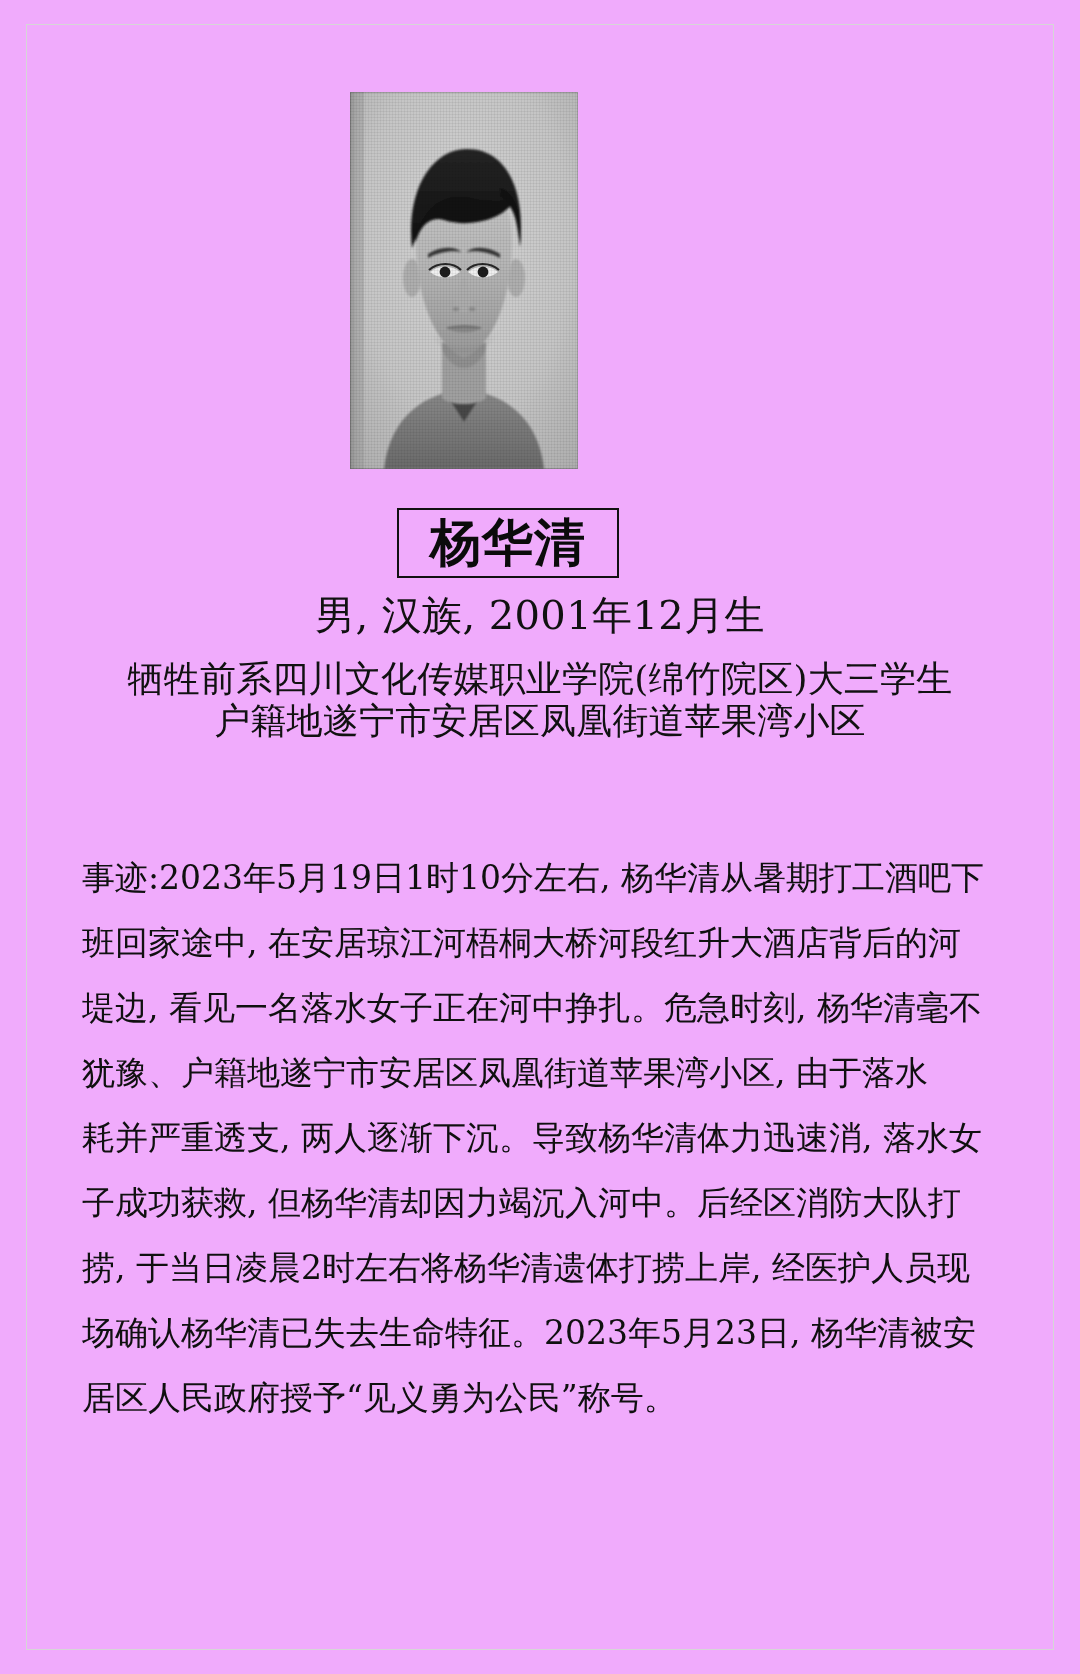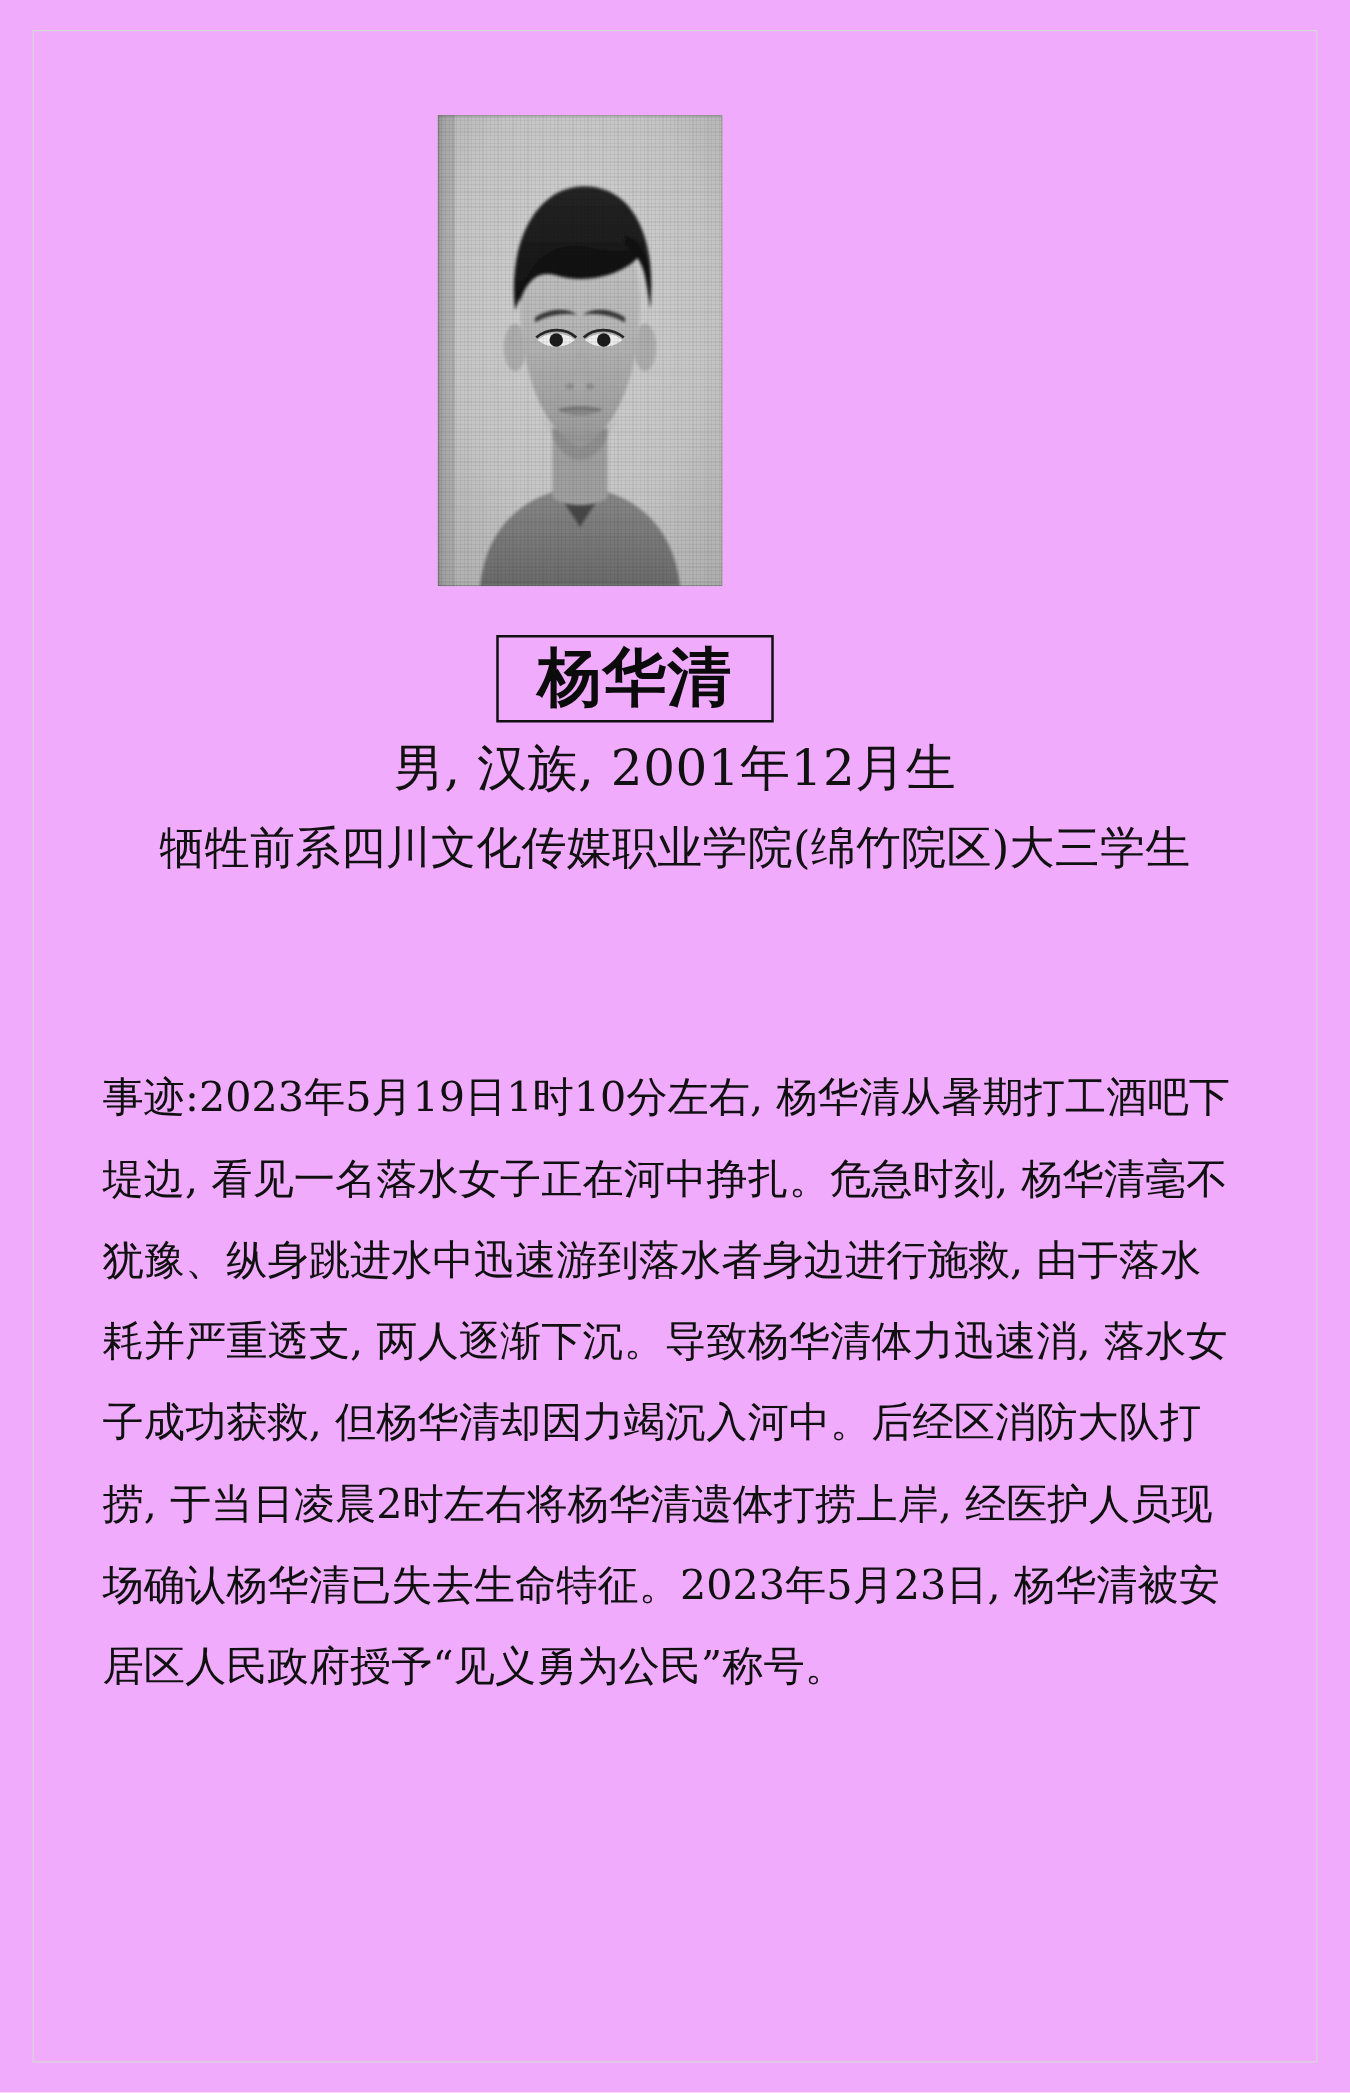--- a/index.html
+++ b/index.html
@@ -250,6 +250,7 @@
 
     <div class="meta meta-school">
       <div>牺牲前系四川文化传媒职业学院(绵竹院区)大三学生</div>
+      <div>户籍地遂宁市安居区凤凰街道苹果湾小区</div>
     </div>
 
     <div class="story">

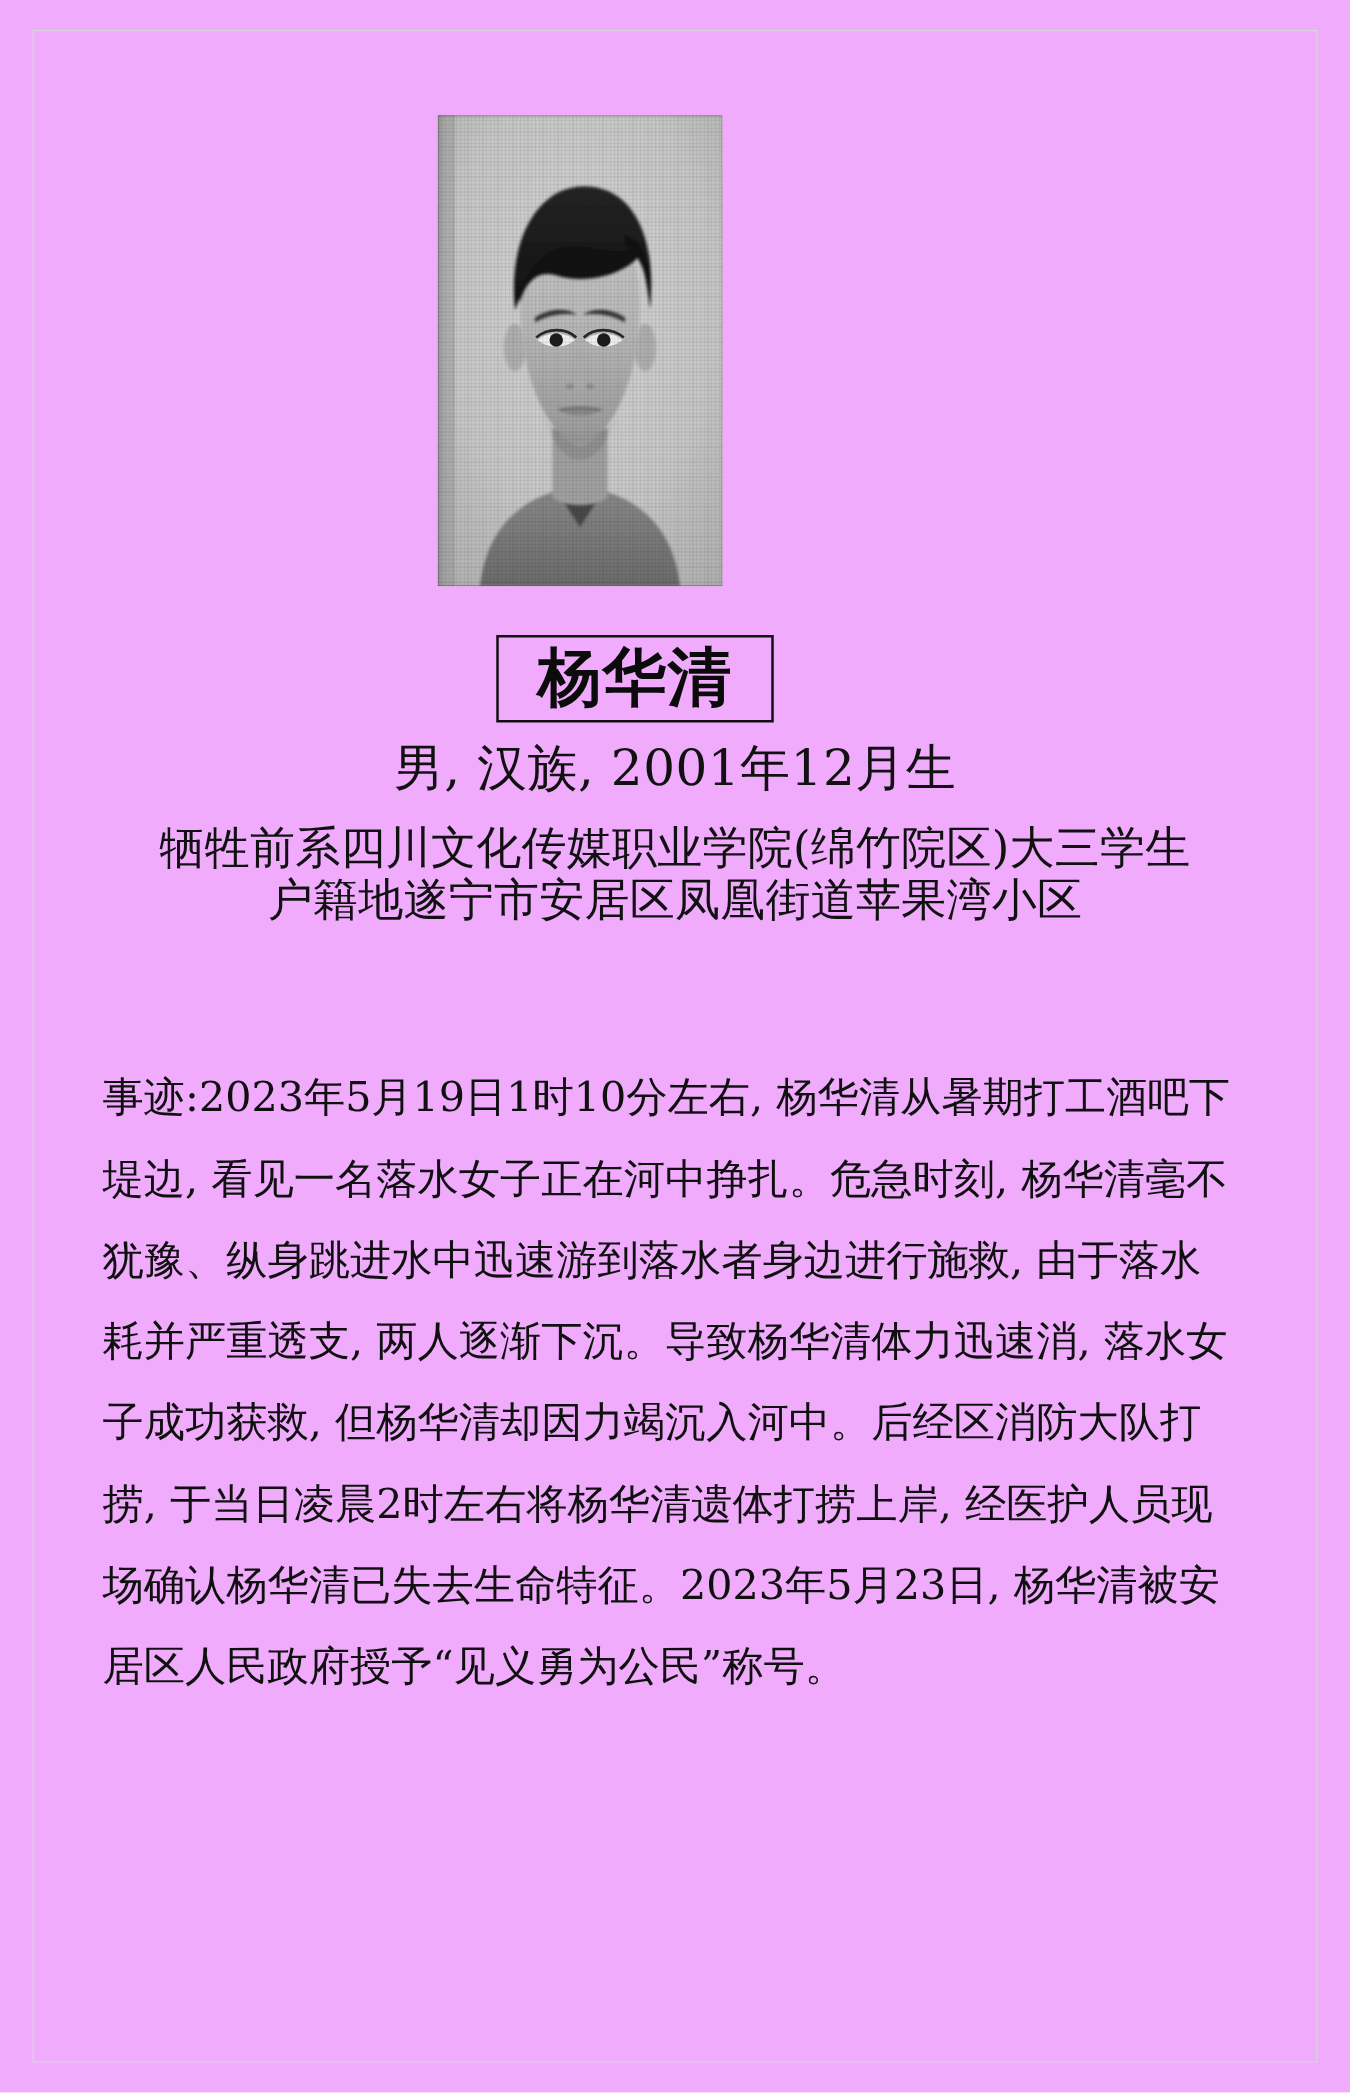--- a/index.html
+++ b/index.html
@@ -255,6 +255,7 @@
 
     <div class="story">
       <div class="story-line">事迹:2023年5月19日1时10分左右, 杨华清从暑期打工酒吧下</div>
+      <div class="story-line">班回家途中, 在安居琼江河梧桐大桥河段红升大酒店背后的河</div>
       <div class="story-line">堤边, 看见一名落水女子正在河中挣扎。危急时刻, 杨华清毫不</div>
       <div class="story-line">犹豫、纵身跳进水中迅速游到落水者身边进行施救, 由于落水</div>
       <div class="story-line">耗并严重透支, 两人逐渐下沉。导致杨华清体力迅速消, 落水女</div>

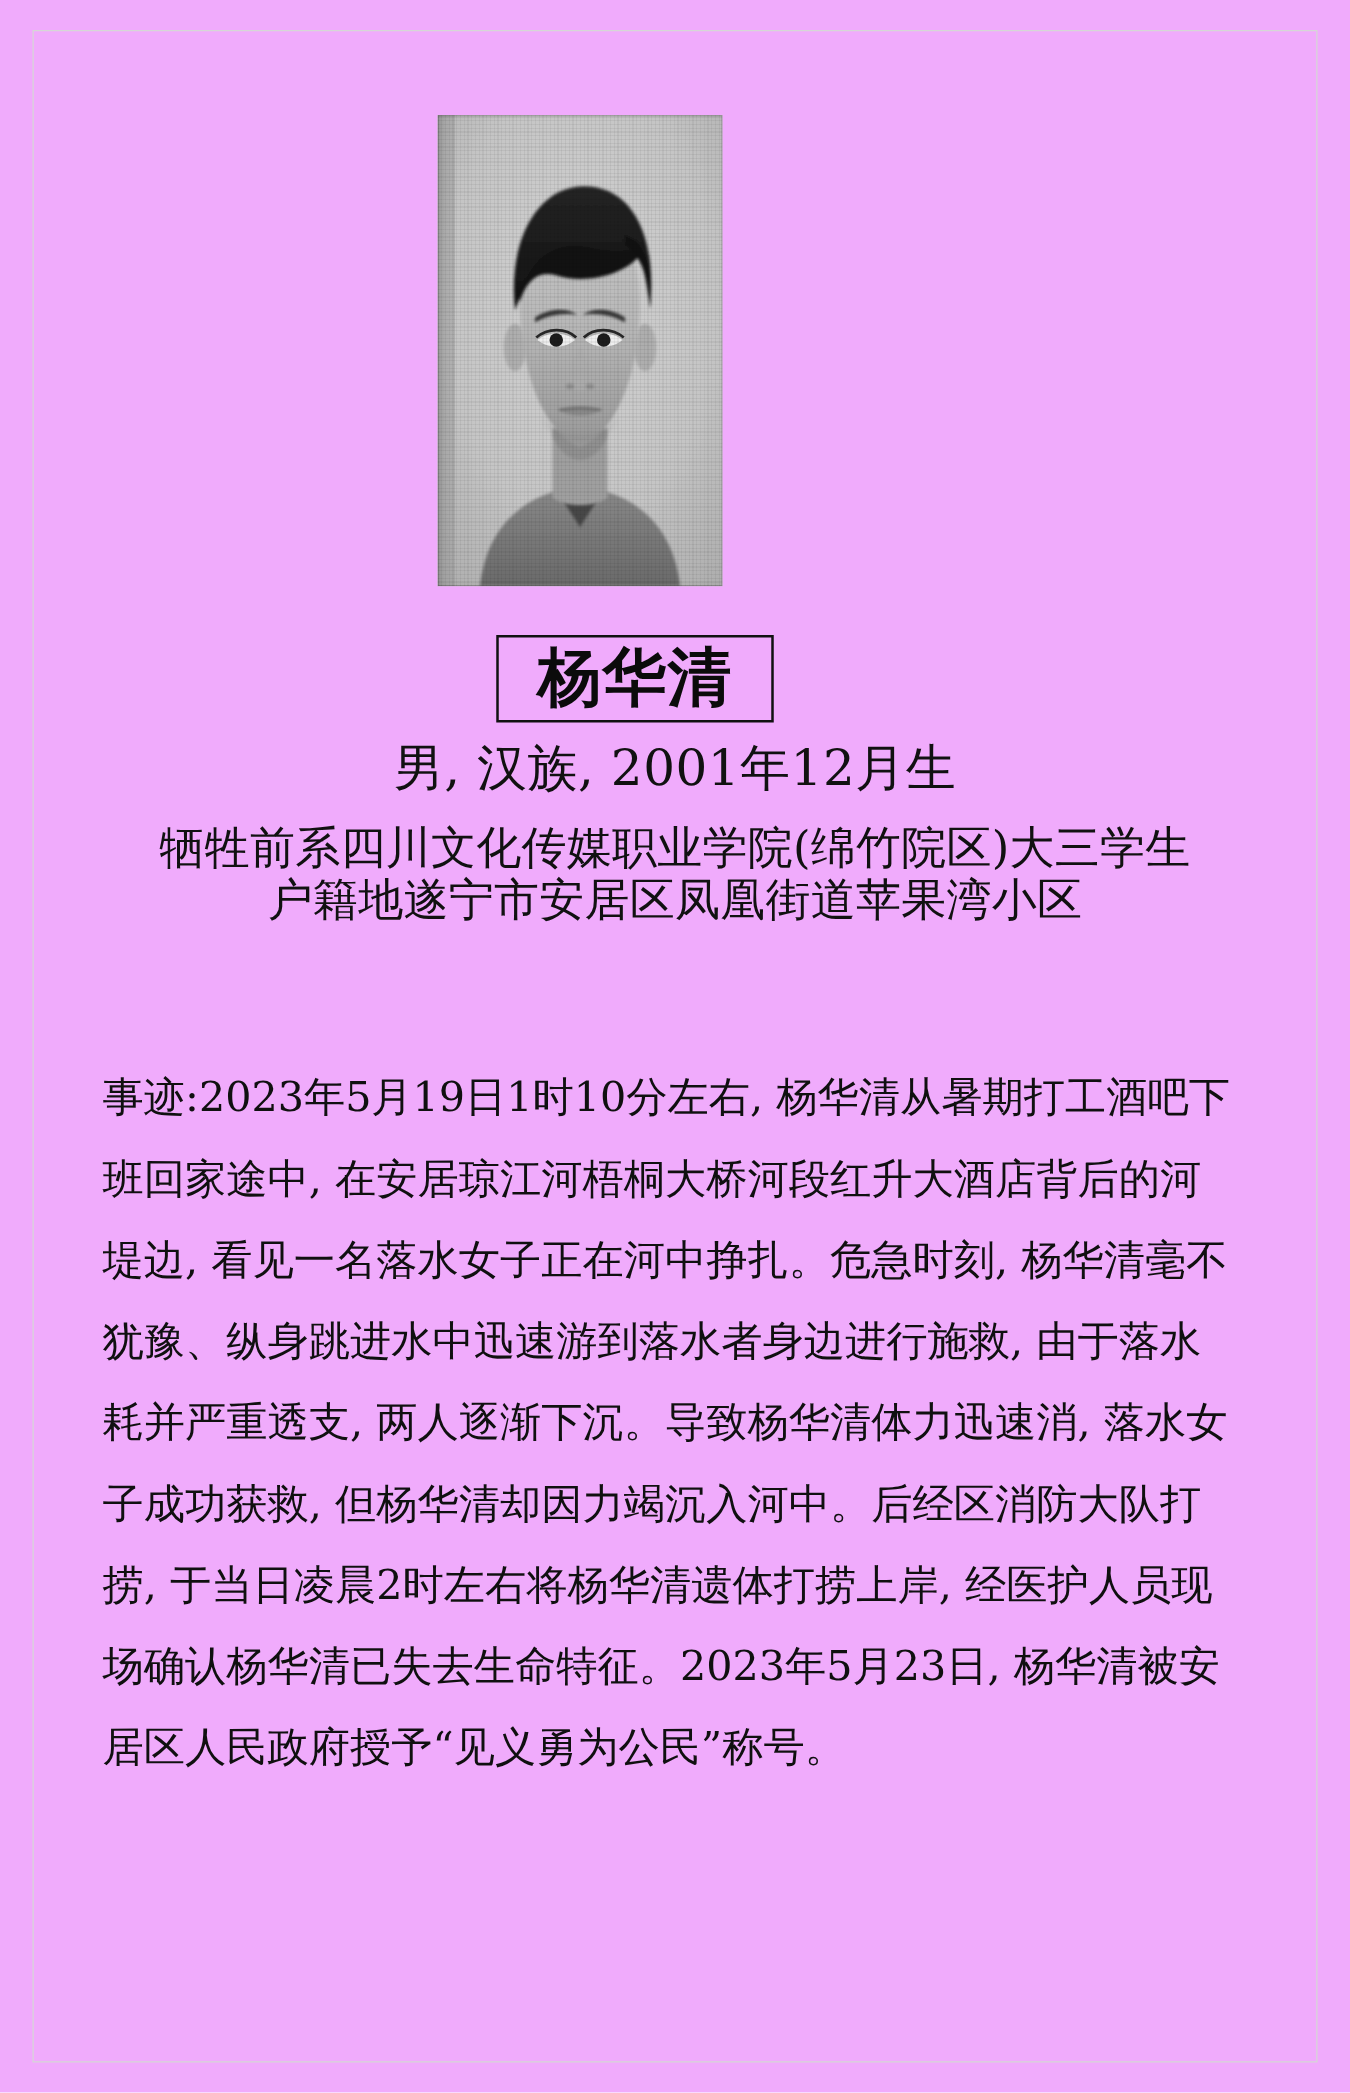--- a/index.html
+++ b/index.html
@@ -257,7 +257,7 @@
       <div class="story-line">事迹:2023年5月19日1时10分左右, 杨华清从暑期打工酒吧下</div>
       <div class="story-line">班回家途中, 在安居琼江河梧桐大桥河段红升大酒店背后的河</div>
       <div class="story-line">堤边, 看见一名落水女子正在河中挣扎。危急时刻, 杨华清毫不</div>
-      <div class="story-line">犹豫、纵身跳进水中迅速游到落水者身边进行施救, 由于落水</div>
+      <div class="story-line">犹豫、户籍地遂宁市安居区凤凰街道苹果湾小区, 由于落水</div>
       <div class="story-line">耗并严重透支, 两人逐渐下沉。导致杨华清体力迅速消, 落水女</div>
       <div class="story-line">子成功获救, 但杨华清却因力竭沉入河中。后经区消防大队打</div>
       <div class="story-line">捞, 于当日凌晨2时左右将杨华清遗体打捞上岸, 经医护人员现</div>

